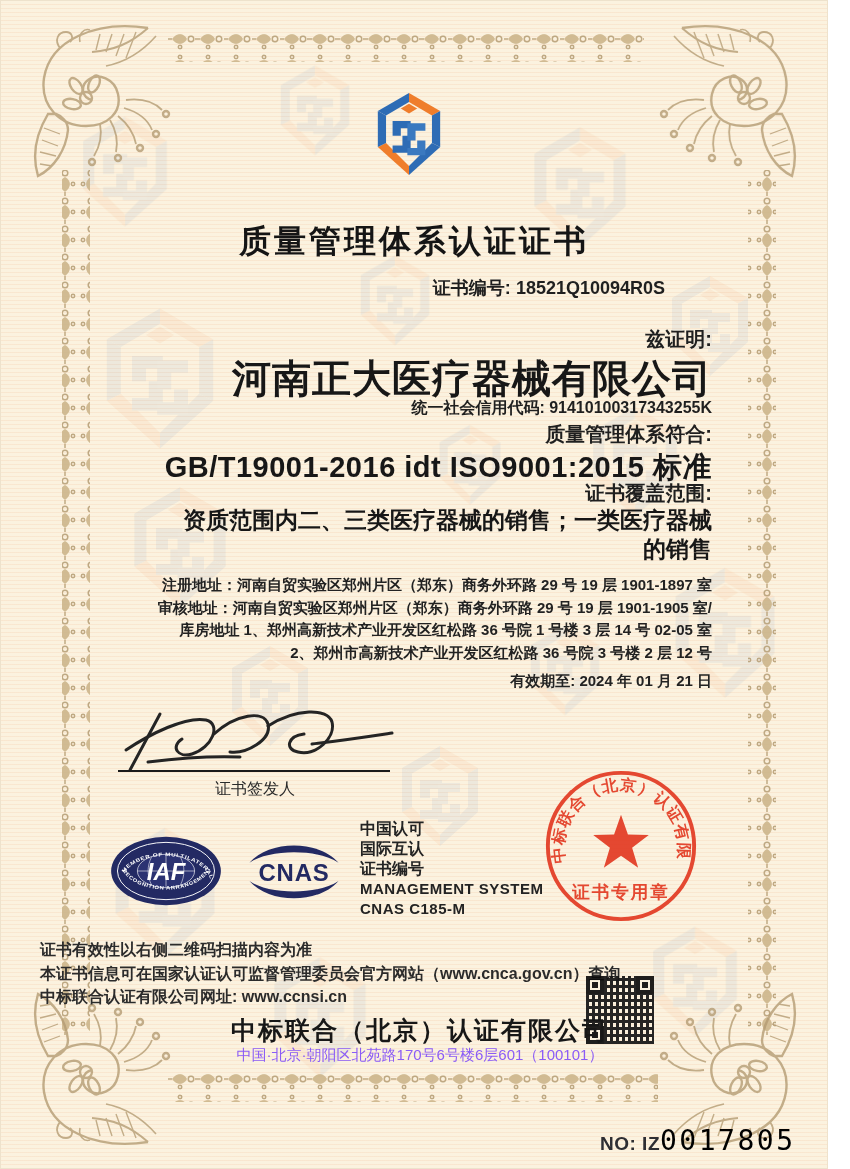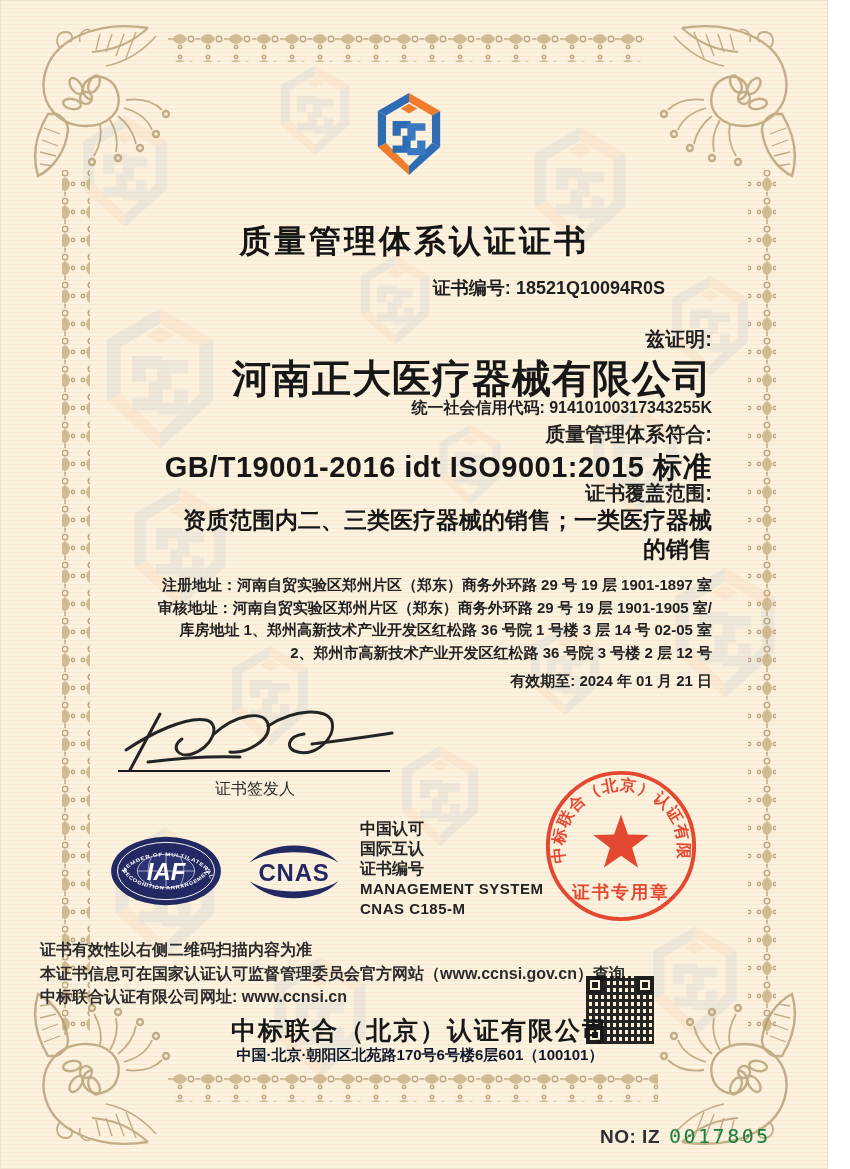--- a/index.html
+++ b/index.html
@@ -248,7 +248,7 @@
 
   <div class="footer-lines">
     <div>证书有效性以右侧二维码扫描内容为准</div>
-    <div>本证书信息可在国家认证认可监督管理委员会官方网站（www.ccnsi.gov.cn）查询</div>
+    <div>本证书信息可在国家认证认可监督管理委员会官方网站（www.cnca.gov.cn）查询</div>
     <div>中标联合认证有限公司网址: www.ccnsi.cn</div>
   </div>
 

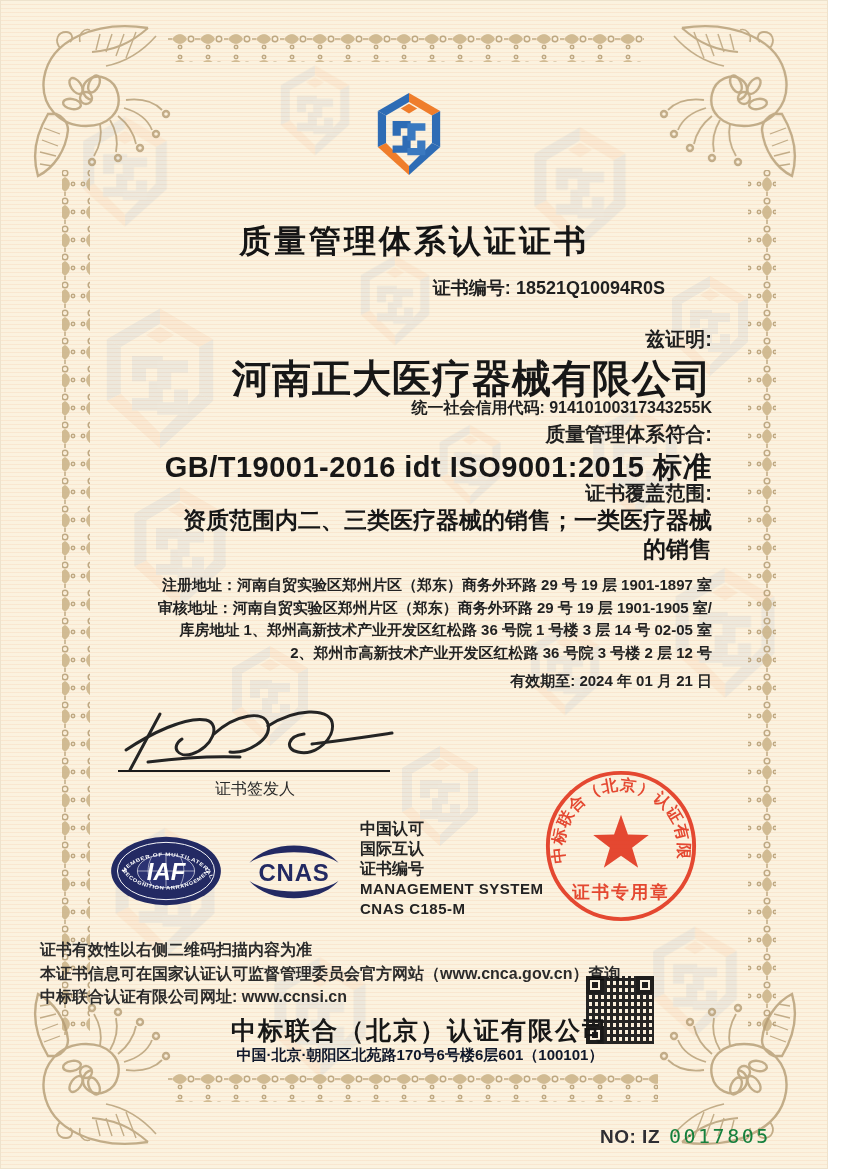--- a/index.html
+++ b/index.html
@@ -35,7 +35,7 @@
   .issuer-name{position:absolute;left:40px;top:1014px;width:760px;text-align:center;
                font-size:25px;font-weight:bold;letter-spacing:2px;color:#171717;}
   .issuer-addr{position:absolute;left:40px;top:1046px;width:760px;text-align:center;
-               font-size:15px;font-weight:bold;color:#0f172a;}
+               font-size:15px;font-weight:normal;color:#8b5cf6;}
   .qr{position:absolute;left:586px;top:976px;width:68px;height:68px;
       background-image:
         repeating-linear-gradient(90deg,#141414 0 3px,transparent 3px 6px),

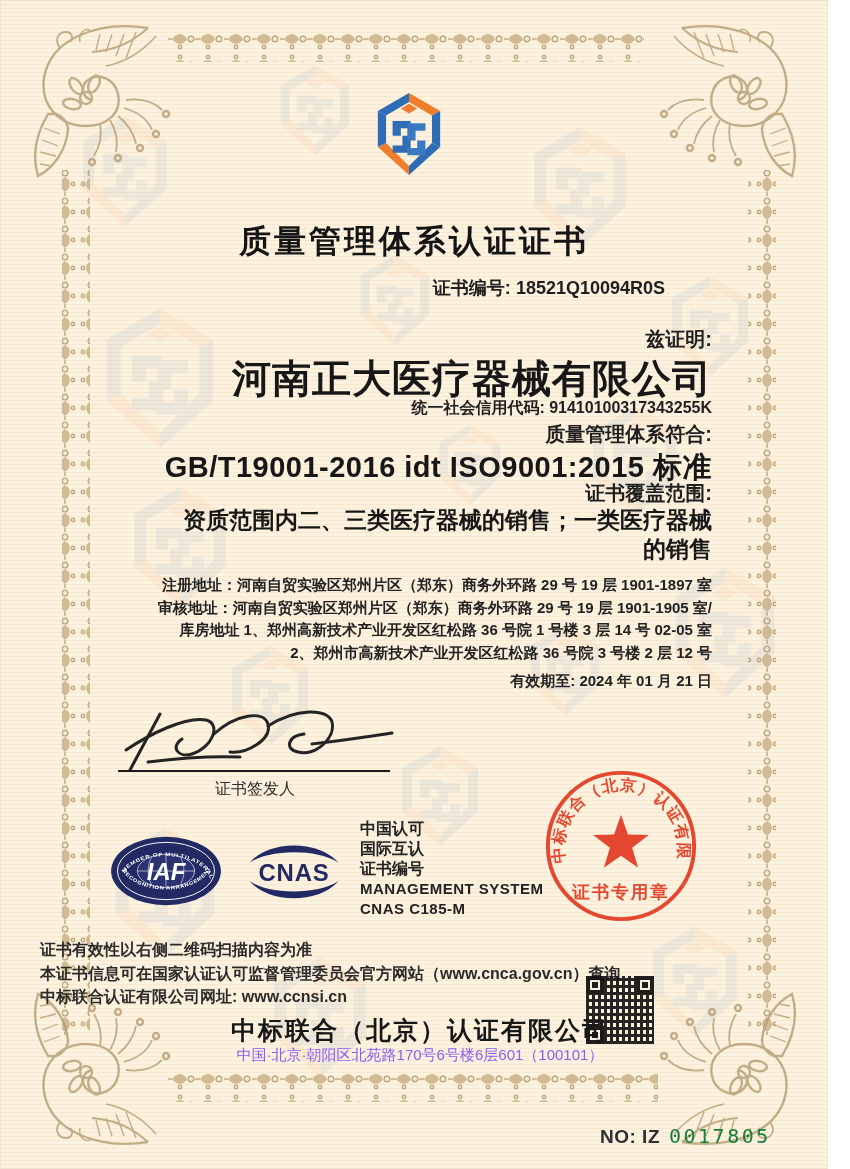--- a/index.html
+++ b/index.html
@@ -44,7 +44,7 @@
   .qr-eye{position:absolute;width:18px;height:18px;border:4px solid #0d0d0d;background:#fbf2df;box-sizing:border-box;}
   .qr-eye::after{content:"";position:absolute;left:2px;top:2px;width:6px;height:6px;background:#0d0d0d;}
   .qr-eye.tl{left:0;top:0;} .qr-eye.tr{right:0;top:0;} .qr-eye.bl{left:0;bottom:0;}
-  .serial{position:absolute;left:600px;top:1124px;display:flex;align-items:baseline;gap:9px;}
+  .serial{position:absolute;left:600px;top:1124px;display:flex;align-items:baseline;}
   .serial .prefix{font-size:19px;font-weight:800;color:#2e2e33;letter-spacing:0.5px;}
   .serial .digits{font-family:"DejaVu Sans Mono","Liberation Mono",monospace;
                   font-size:20px;color:#15803d;letter-spacing:2.5px;}

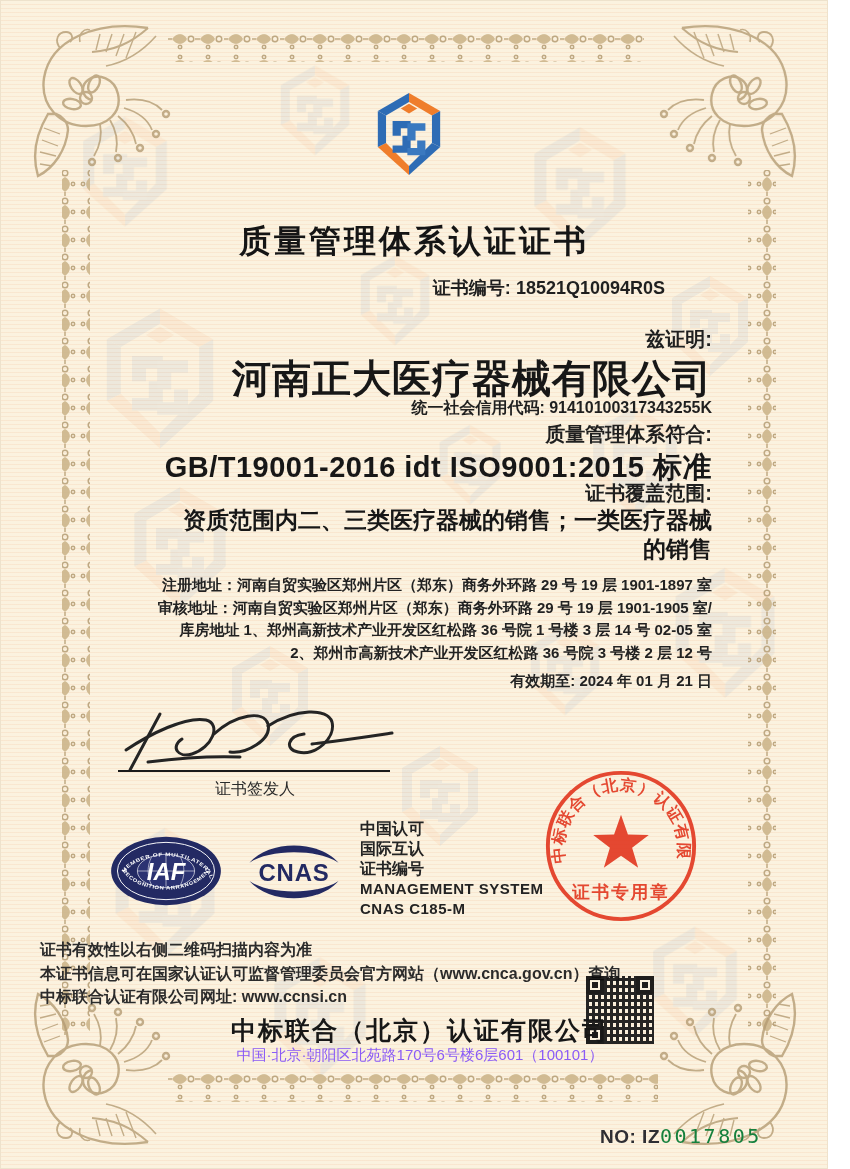--- a/index.html
+++ b/index.html
@@ -47,7 +47,7 @@
   .serial{position:absolute;left:600px;top:1124px;display:flex;align-items:baseline;}
   .serial .prefix{font-size:19px;font-weight:800;color:#2e2e33;letter-spacing:0.5px;}
   .serial .digits{font-family:"DejaVu Sans Mono","Liberation Mono",monospace;
-                  font-size:20px;color:#15803d;letter-spacing:2.5px;}
+                  font-size:28px;color:#000000;letter-spacing:2.5px;}
   .seal-wrap{position:absolute;left:543px;top:768px;width:156px;height:156px;opacity:0.92;}
 </style>
 </head>

